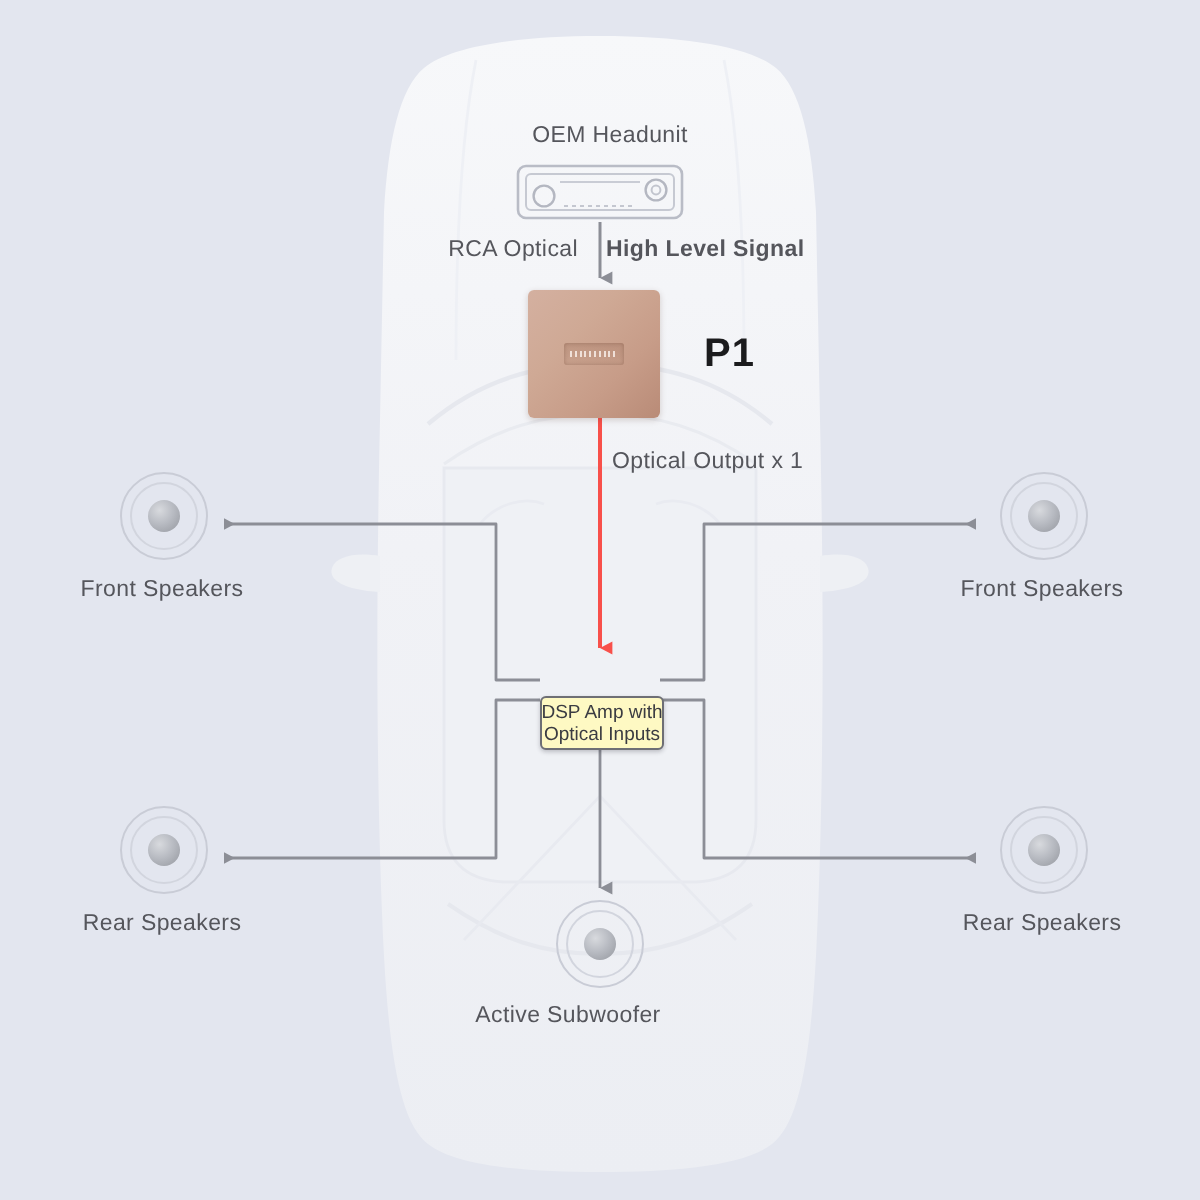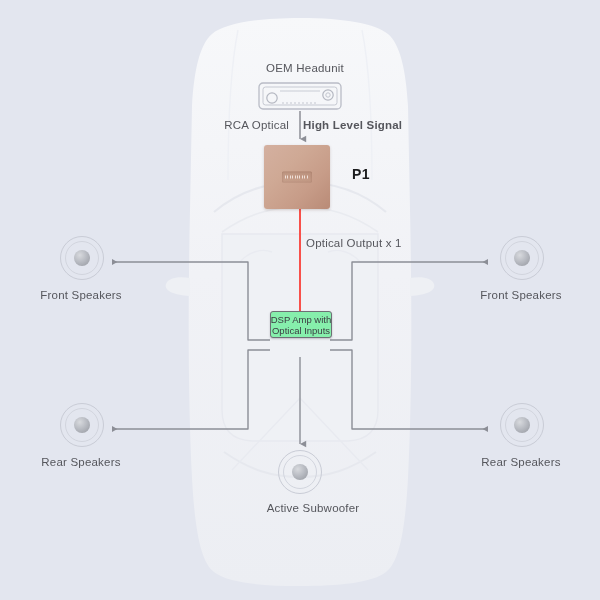--- a/index.html
+++ b/index.html
@@ -82,7 +82,7 @@
     position: absolute;
     left: 352px;
     top: 166px;
-    font-size: 14px;
+    font-size: 20px;
     font-weight: bold;
     color: #1b1b1d;
     letter-spacing: 0.5px;

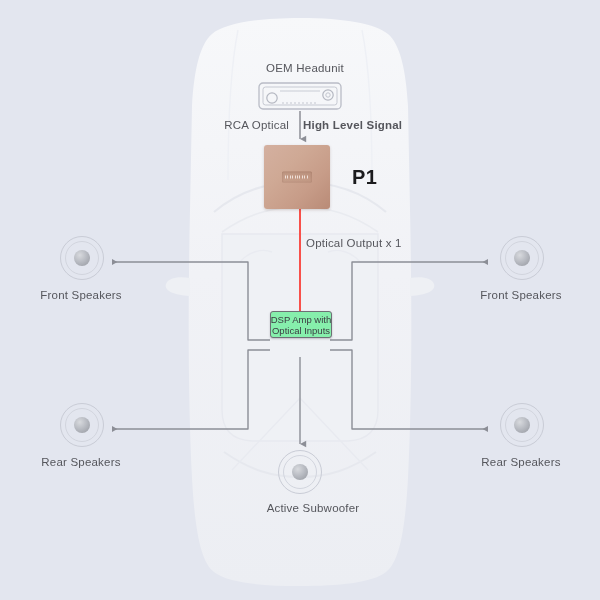--- a/index.html
+++ b/index.html
@@ -38,7 +38,7 @@
   #oem-headunit-label { left: 305px; top: 62px; text-align: center; }
   #rca-signal-label   { left: 289px; top: 119px; transform: translateX(-100%); }
   #high-level-label   { left: 303px; top: 119px; font-weight: bold; }
-  #optical-output-label { left: 306px; top: 237px; }
+  #optical-output-label { left: 306px; top: 225px; }
   #front-left-label   { left: 81px;  top: 289px; }
   #front-right-label  { left: 521px; top: 289px; }
   #rear-left-label    { left: 81px;  top: 456px; }

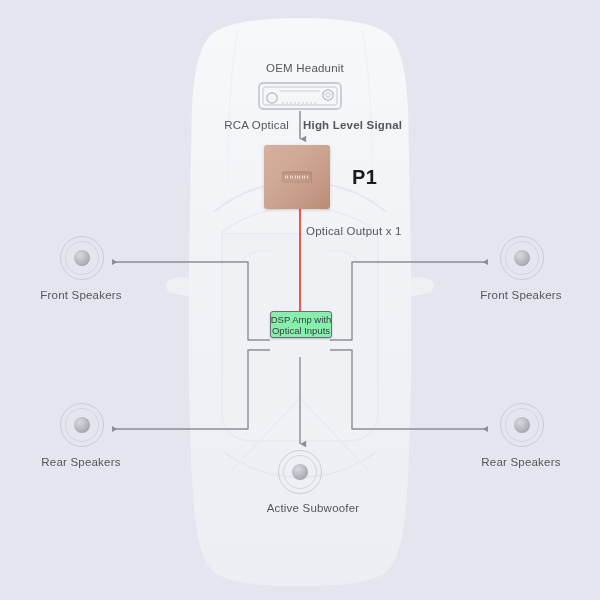--- a/index.html
+++ b/index.html
@@ -101,10 +101,10 @@
   #dsp-amp-box {
     position: absolute;
     left: 270px;
-    top: 311px;
+    top: 348px;
     width: 60px;
     height: 25px;
-    background: #86efac;
+    background: #fef9c3;
     border: 1px solid #6e6f75;
     border-radius: 3px;
     box-shadow: 0 1px 2px rgba(40,40,50,0.25);

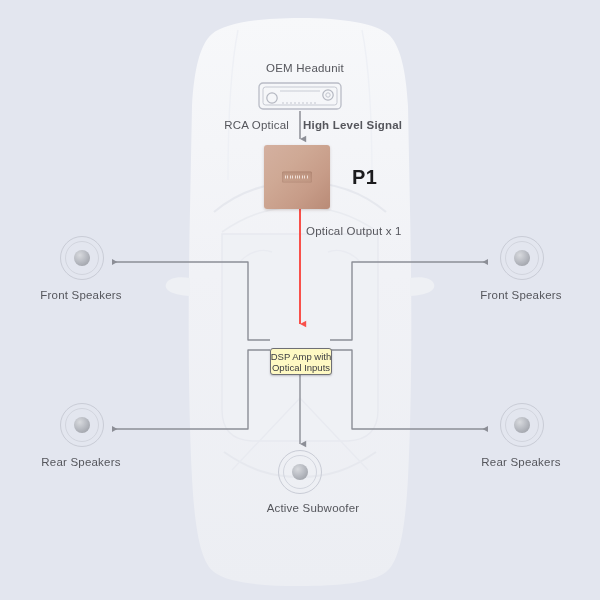--- a/index.html
+++ b/index.html
@@ -43,7 +43,7 @@
   #front-right-label  { left: 521px; top: 289px; }
   #rear-left-label    { left: 81px;  top: 456px; }
   #rear-right-label   { left: 521px; top: 456px; }
-  #subwoofer-label    { left: 313px; top: 502px; }
+  #subwoofer-label    { left: 284px; top: 502px; }
 
   
   #p1-device {

